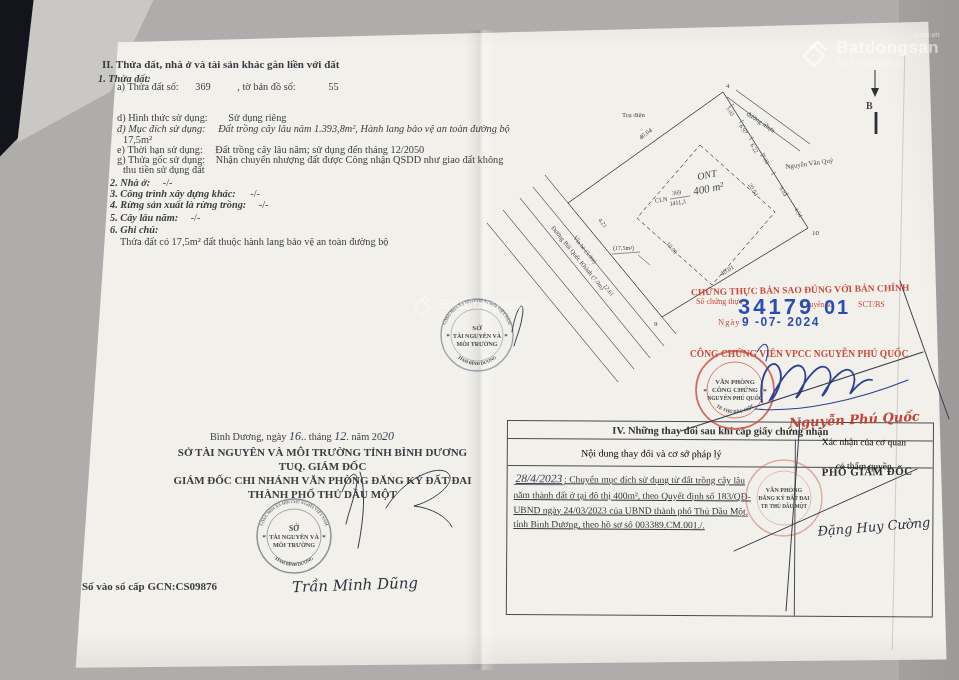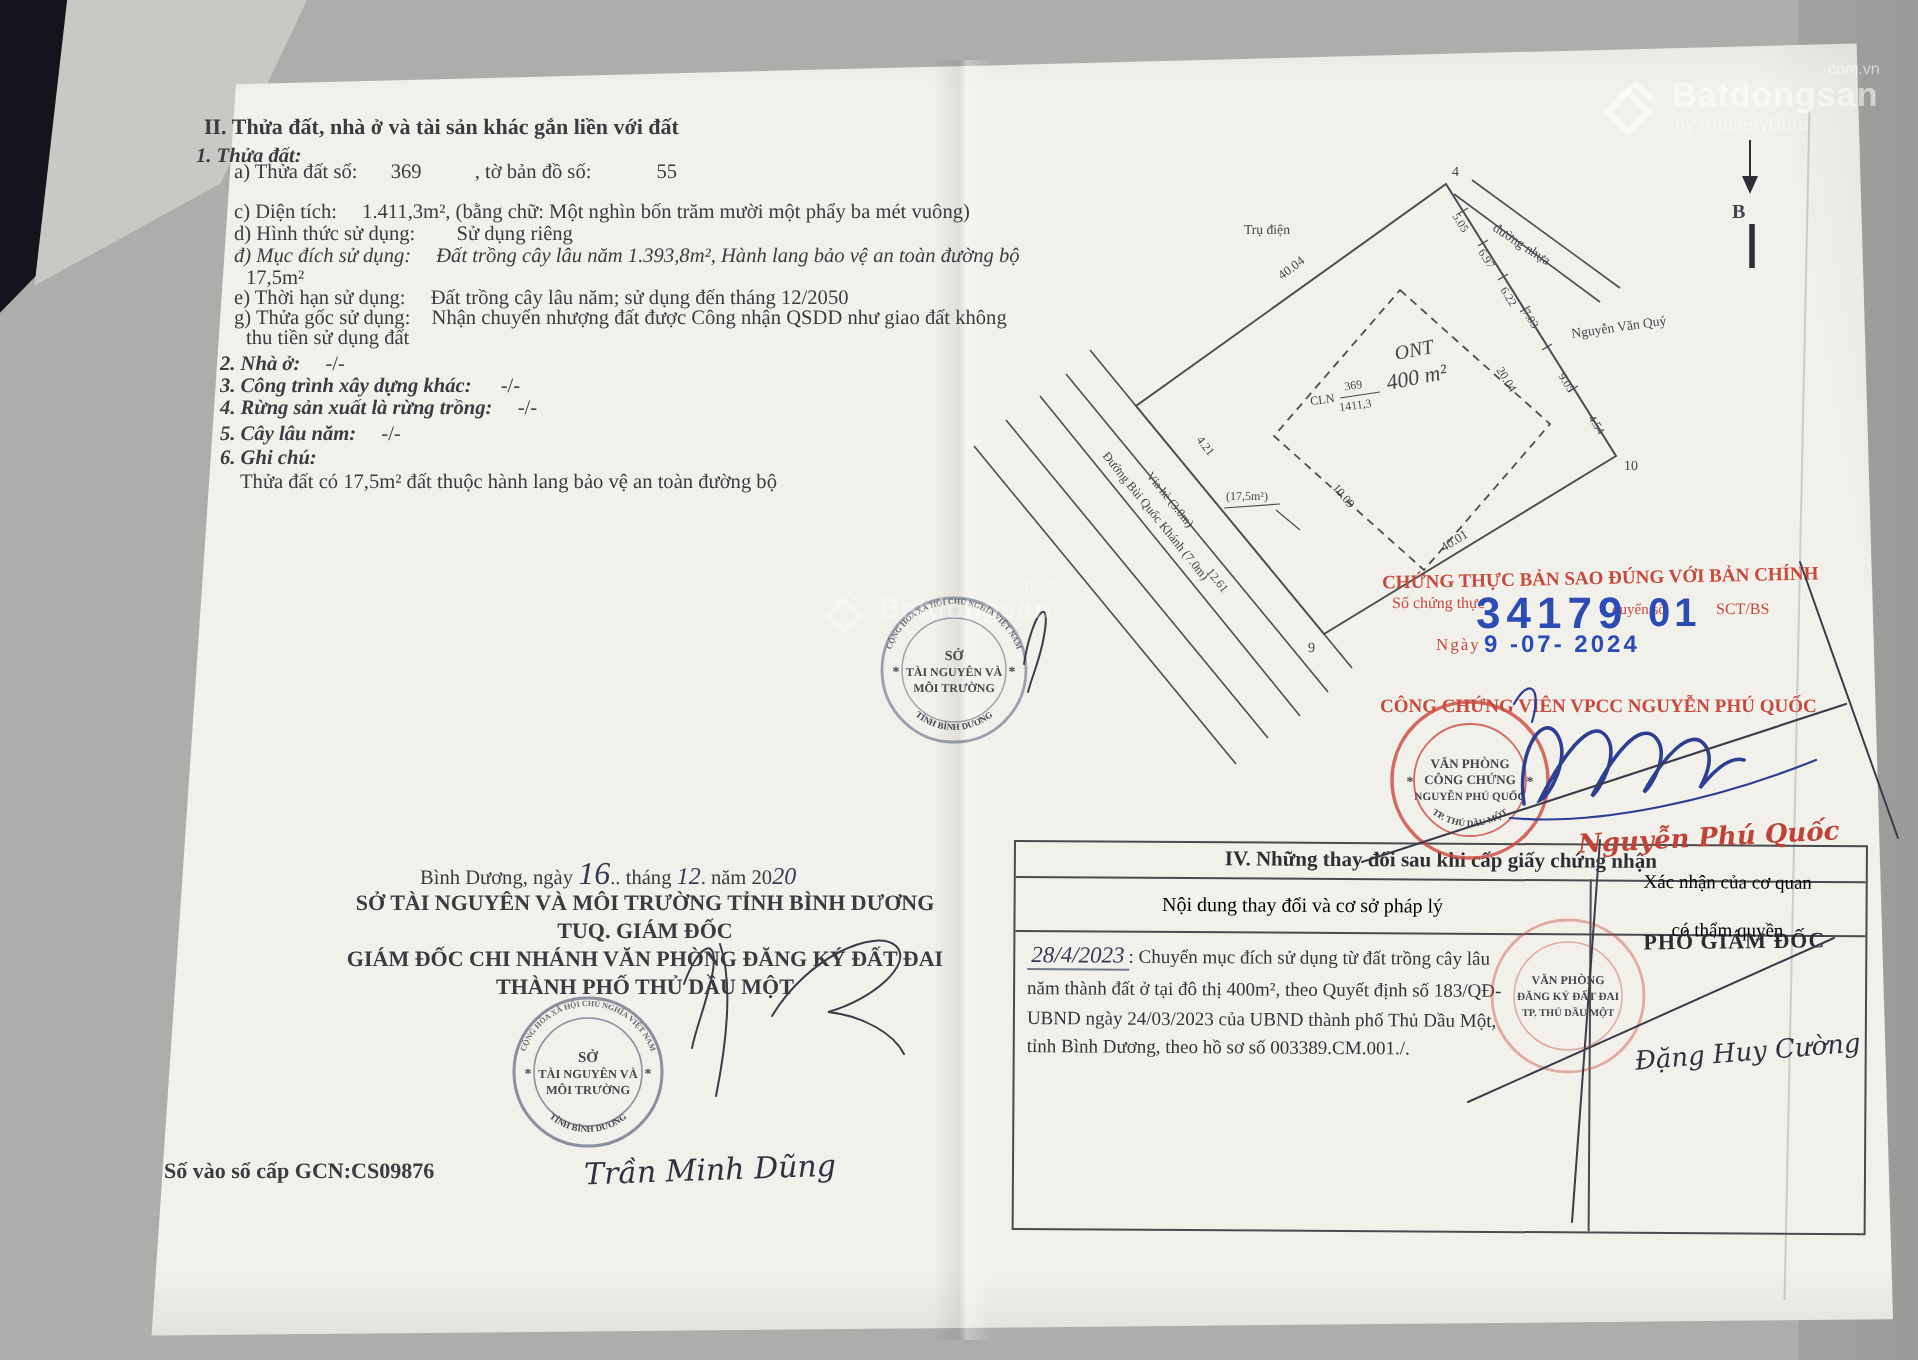--- a/index.html
+++ b/index.html
@@ -72,10 +72,6 @@
     <span style="margin-left:14px;">369</span>
     <span style="margin-left:24px;">, tờ bản đồ số:</span>
     <span style="margin-left:30px;">55</span>
-  </div>
-  <div class="t" style="left:117px;top:101px;">
-    <span>c) Diện tích:</span>
-    <span style="margin-left:10px;">1.411,3m², (bằng chữ: Một nghìn bốn trăm mười một phẩy ba mét vuông)</span>
   </div>
   <div class="t" style="left:117px;top:112px;">
     <span>d) Hình thức sử dụng:</span>

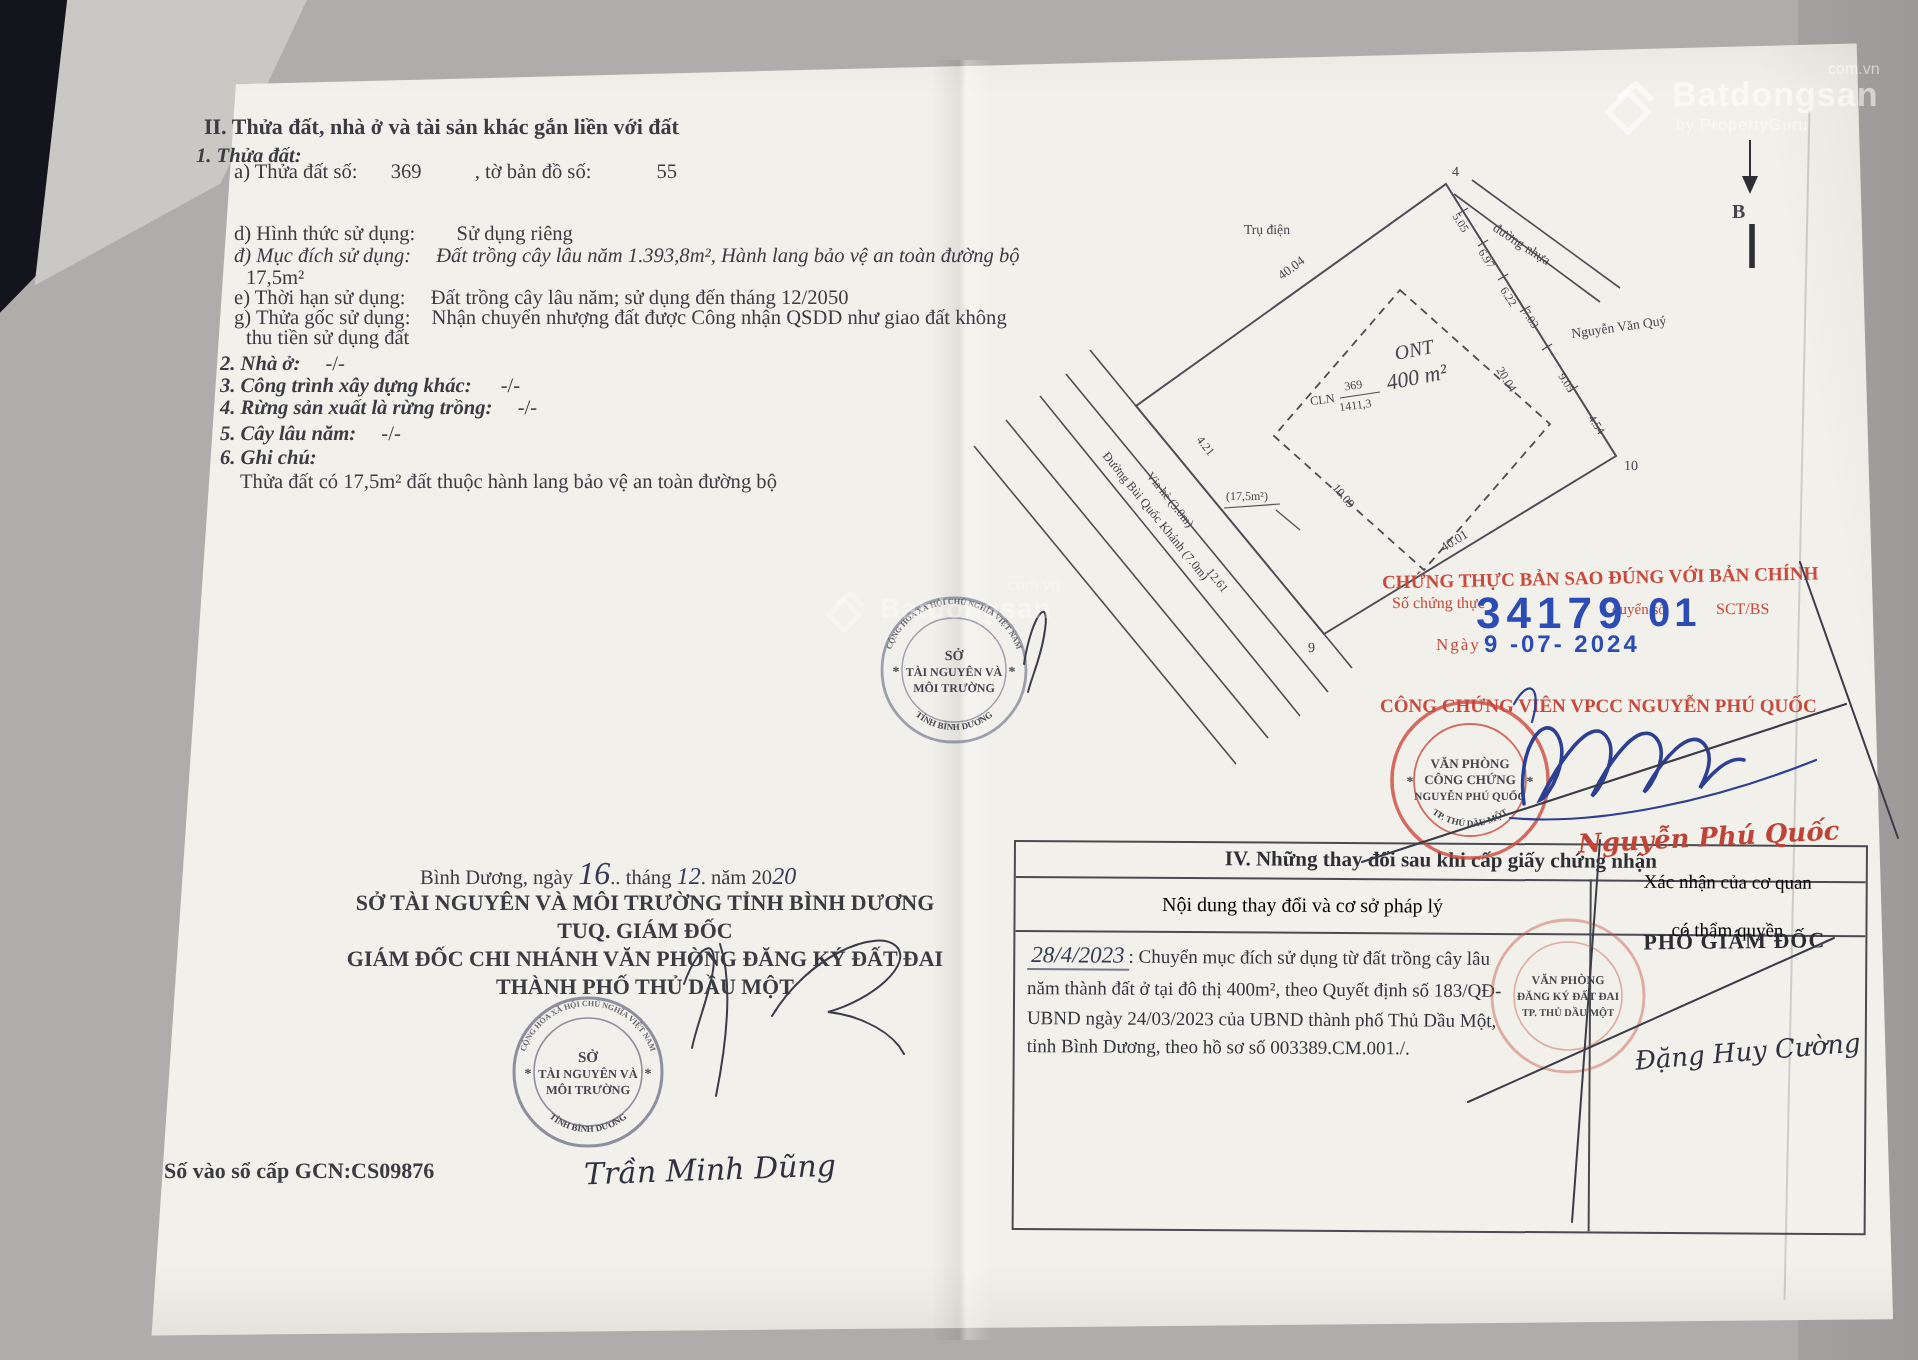--- a/index.html
+++ b/index.html
@@ -113,7 +113,7 @@
 
   <div class="t" style="left:210px;top:429px;width:300px;">
     <span>Bình Dương, ngày</span>
-    <span class="hw" style="font-size:16px;">16</span><span>..</span>
+    <span class="hw" style="font-size:12px;">16</span><span>..</span>
     <span>tháng</span>
     <span class="hw" style="font-size:12px;">12</span><span>.</span>
     <span>năm 20</span><span class="hw" style="font-size:12px;">20</span>

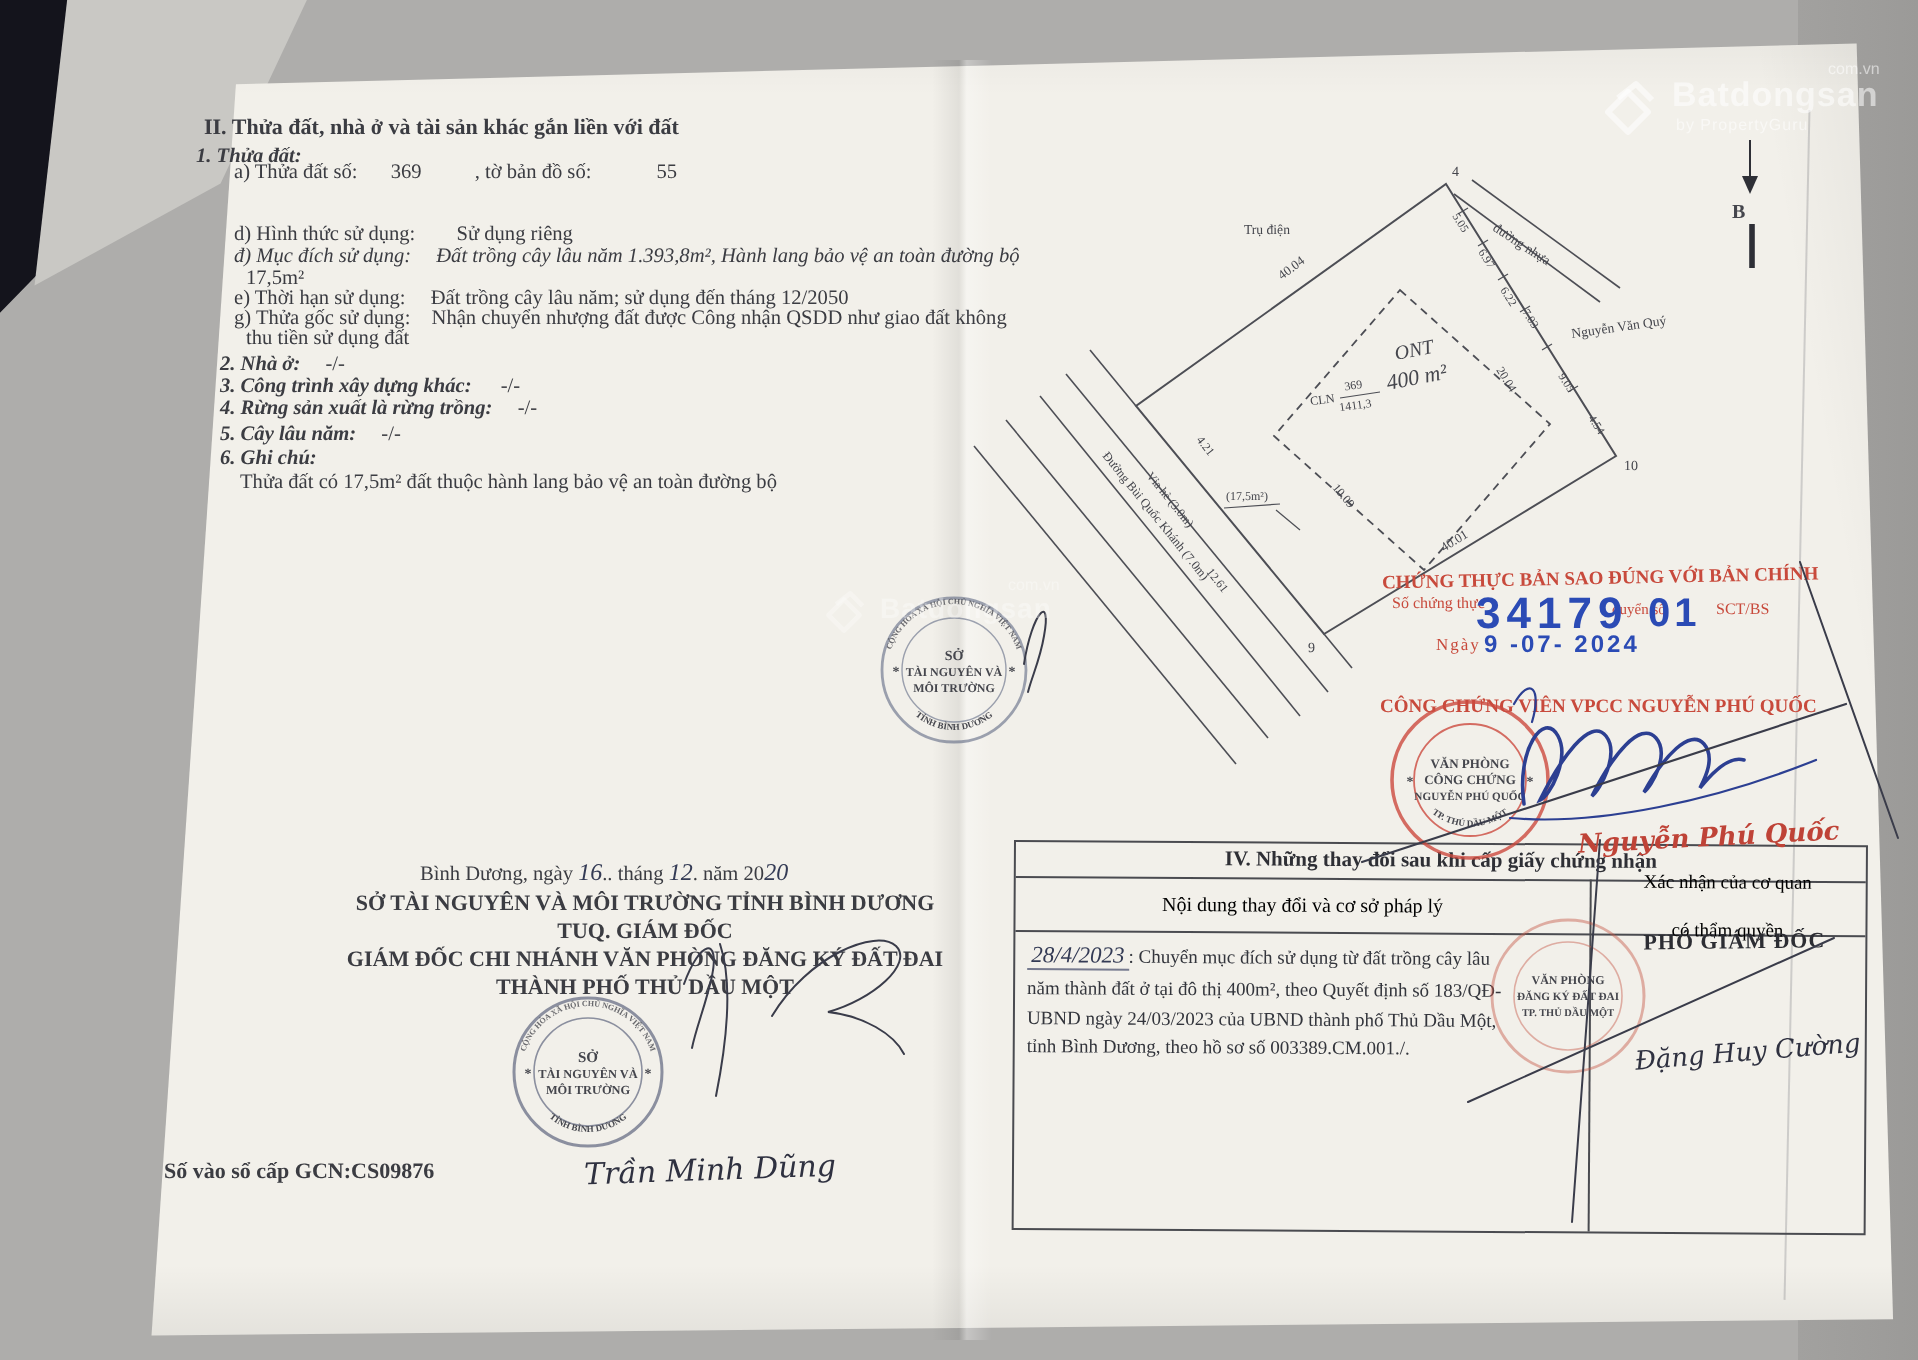--- a/index.html
+++ b/index.html
@@ -45,7 +45,7 @@
   .tbl .c2h{flex:1;display:flex;flex-direction:column;align-items:center;justify-content:center;font-size:9.5px;line-height:11px;gap:13px;}
   .tbl .div{position:absolute;left:287px;top:17px;bottom:0;width:1.2px;background:#4a4b50;}
   .tbl .abs{position:absolute;white-space:nowrap;}
-  .entry{font-size:9.5px;color:#33353c;line-height:14.5px;white-space:nowrap;}
+  .entry{font-size:9.5px;color:#33353c;line-height:14.5px;white-space:nowrap;text-decoration:underline;}
 
   
   .wm{position:absolute;z-index:8;color:rgba(255,255,255,.55);font-family:"Liberation Sans",sans-serif;}

